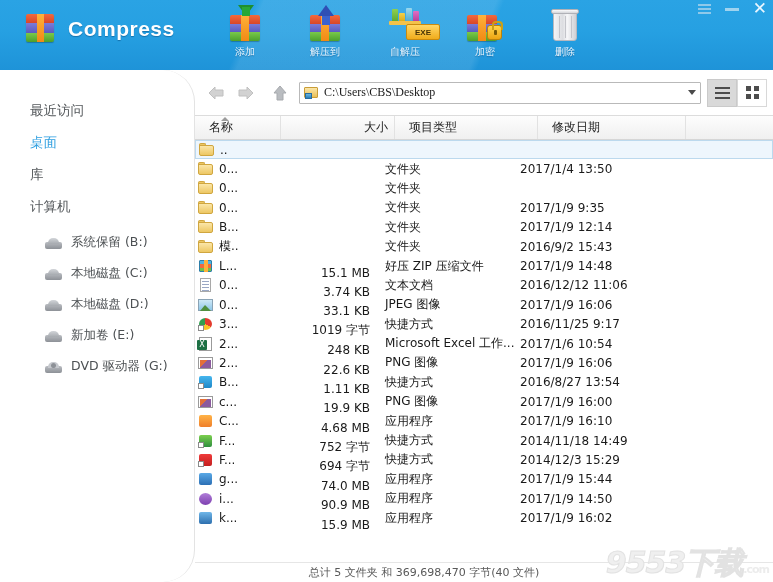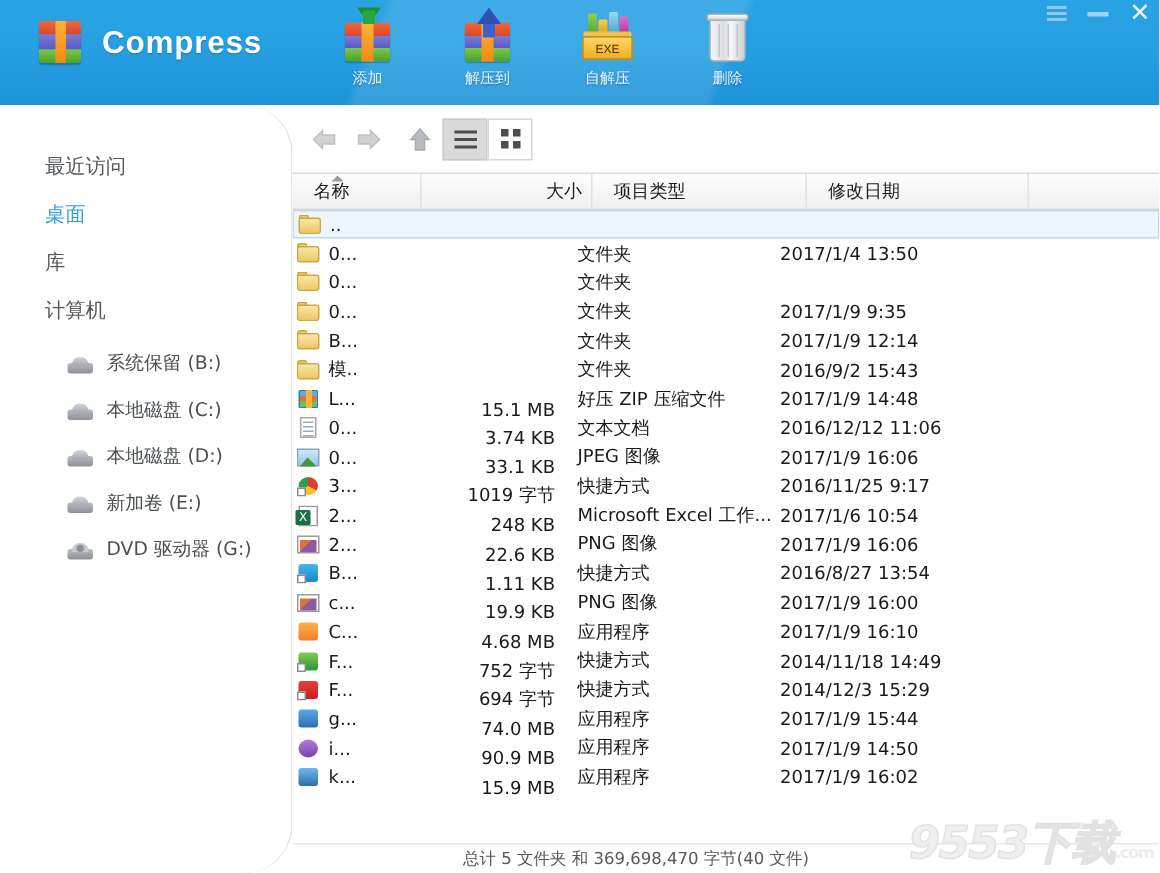--- a/index.html
+++ b/index.html
@@ -58,9 +58,9 @@
     border-left:8px solid transparent;border-right:8px solid transparent;border-bottom:11px solid #2f4fb5;}
   .arrow-up:after{content:"";position:absolute;left:-4px;top:11px;width:8px;height:9px;background:#3a62cf;}
 
-  .exe-base{position:absolute;left:3px;top:19px;width:34px;height:16px;border-radius:2px;
+  .exe-base{position:absolute;left:21px;top:19px;width:34px;height:16px;border-radius:2px;
     background:linear-gradient(180deg,#ffd766,#f0ac1c);border:1px solid #c98a10;box-sizing:border-box;
-    display:flex;align-items:center;justify-content:center;color:#4a3405;font-size:8px;font-weight:normal;}
+    display:flex;align-items:center;justify-content:center;color:#4a3405;font-size:8px;font-weight:bold;}
   .exe-top{position:absolute;left:4px;top:16px;width:32px;height:4px;background:#f3c24a;border-radius:1px;}
   .exe-bits{position:absolute;left:7px;top:3px;width:27px;height:14px;}
   .exe-bits span{position:absolute;bottom:0;width:6px;border-radius:1px;}

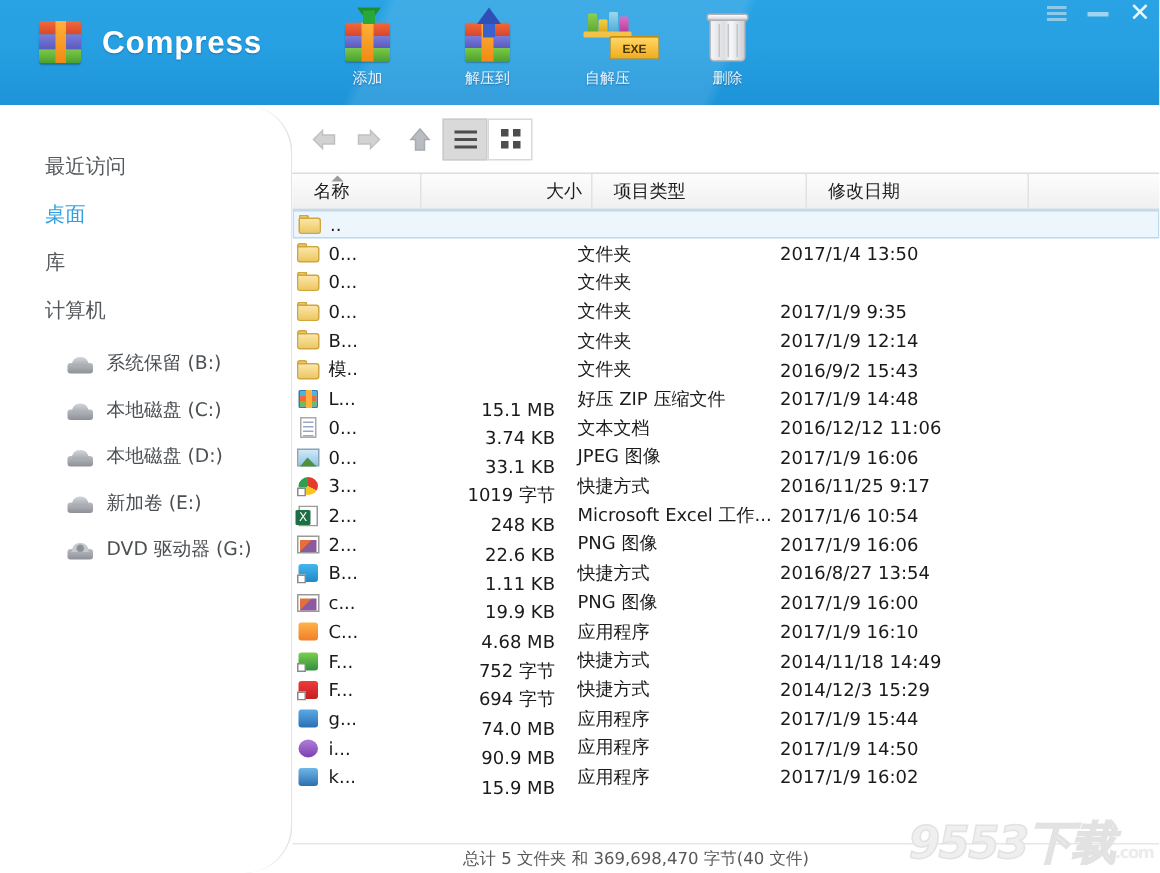--- a/index.html
+++ b/index.html
@@ -257,6 +257,18 @@
         <div class="tlabel">自解压</div>
       </div>
 
+      <div class="tool">
+        <div class="glyph">
+          <div class="rarbox" style="left:2px;">
+              <i class="r"></i>
+              <i class="b"></i>
+              <i class="g"></i>
+            </div>
+          <div class="rarband" style="left:13px;"></div>
+          <div class="lock"></div>
+        </div>
+        <div class="tlabel">加密</div>
+      </div>
 
       <div class="tool">
         <div class="glyph">

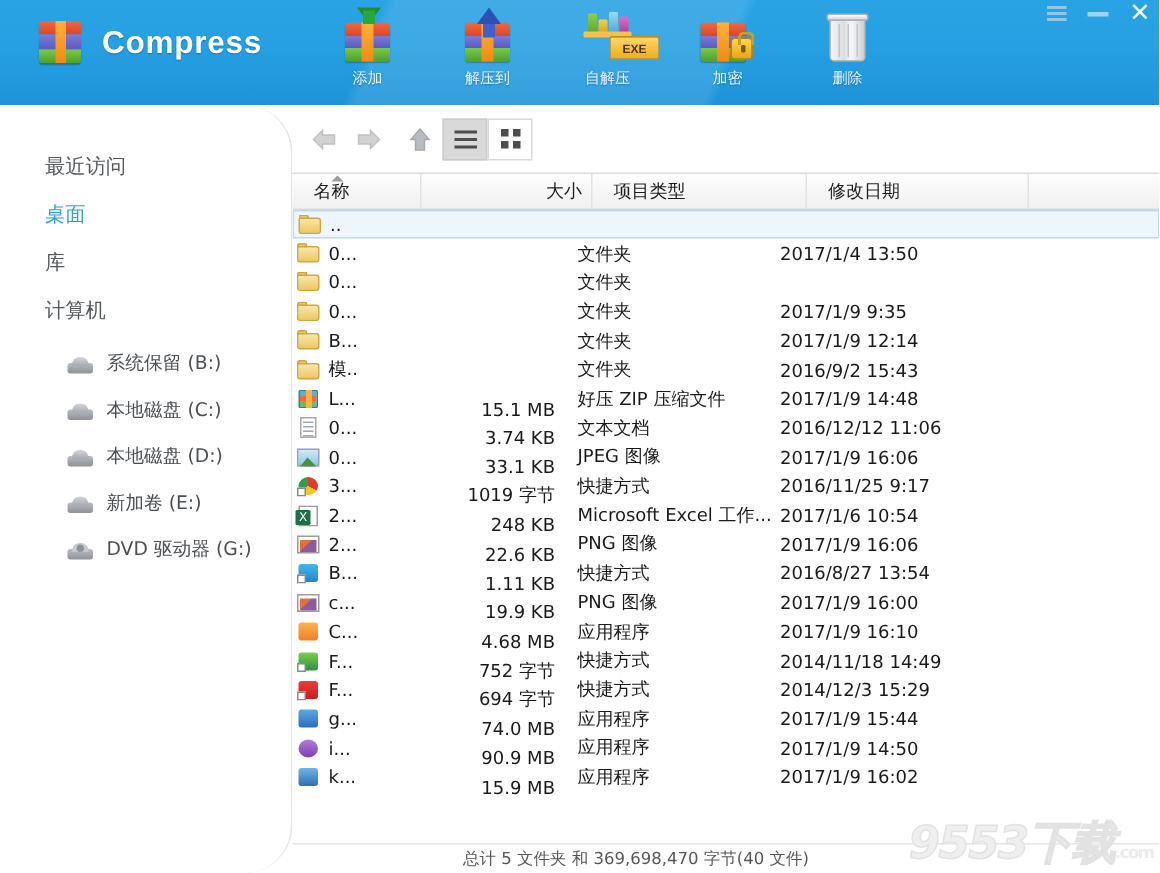--- a/index.html
+++ b/index.html
@@ -368,6 +368,14 @@
           </svg>
       </div>
 
+      <div class="addrbox">
+        <span class="addr-ico">
+          <span style="position:absolute;left:0;top:1px;width:14px;height:11px;border-radius:1px;background:linear-gradient(180deg,#fbe6a8,#e9bf56);border:1px solid #c99d37;box-sizing:border-box;"></span>
+          <span style="position:absolute;left:1px;bottom:0;width:7px;height:6px;background:linear-gradient(180deg,#6cb7e0,#2a7fba);border:1px solid #2a6d9e;box-sizing:border-box;"></span>
+        </span>
+        <span class="addr-txt">C:\Users\CBS\Desktop</span>
+        <span class="addr-caret"></span>
+      </div>
 
       <div class="viewbtns">
         <div class="vbtn active">

